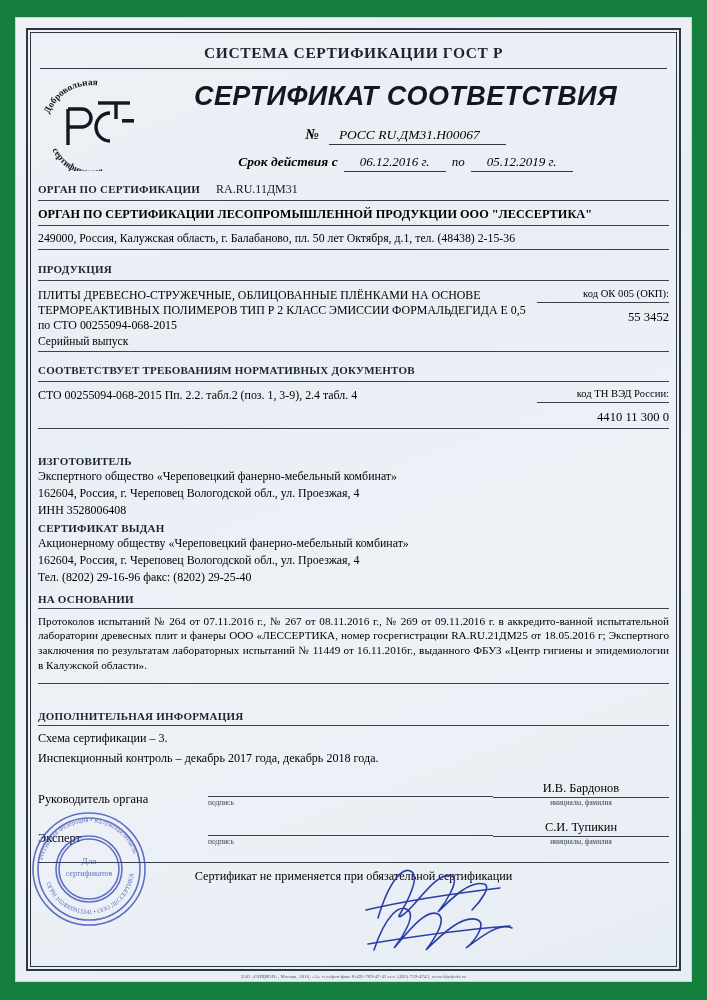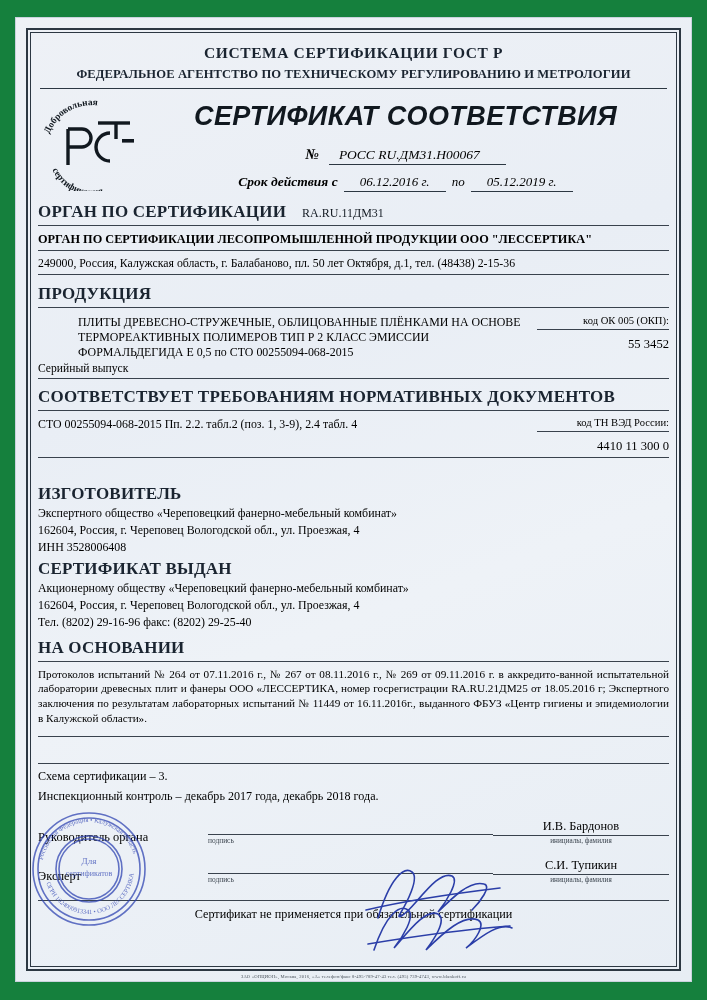--- a/index.html
+++ b/index.html
@@ -241,7 +241,6 @@
     <div class="content">
 
       <div class="hdr1">СИСТЕМА СЕРТИФИКАЦИИ ГОСТ Р</div>
-      <div class="hdr2">ФЕДЕРАЛЬНОЕ АГЕНТСТВО ПО ТЕХНИЧЕСКОМУ РЕГУЛИРОВАНИЮ И МЕТРОЛОГИИ</div>
       <div class="rule"></div>
 
       <div class="title-row">

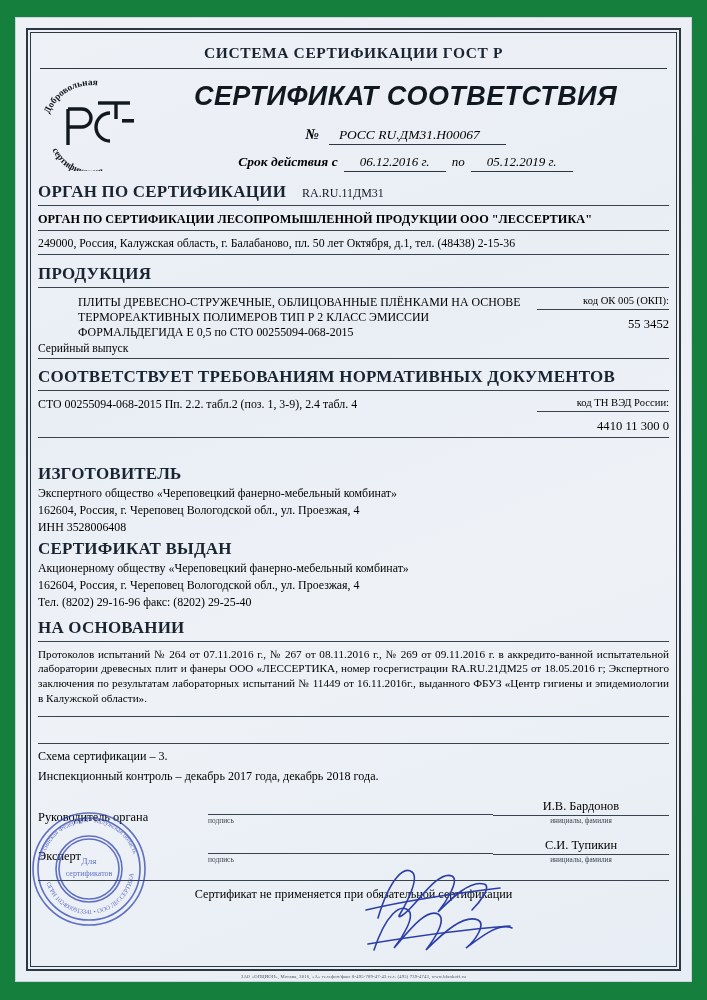--- a/index.html
+++ b/index.html
@@ -140,7 +140,7 @@
   }
   
   .sec-label {
-    font-size: 17px;
+    font-size: 11px;
     font-weight: bold;
     color: #1a2430;
     letter-spacing: 0.2px;

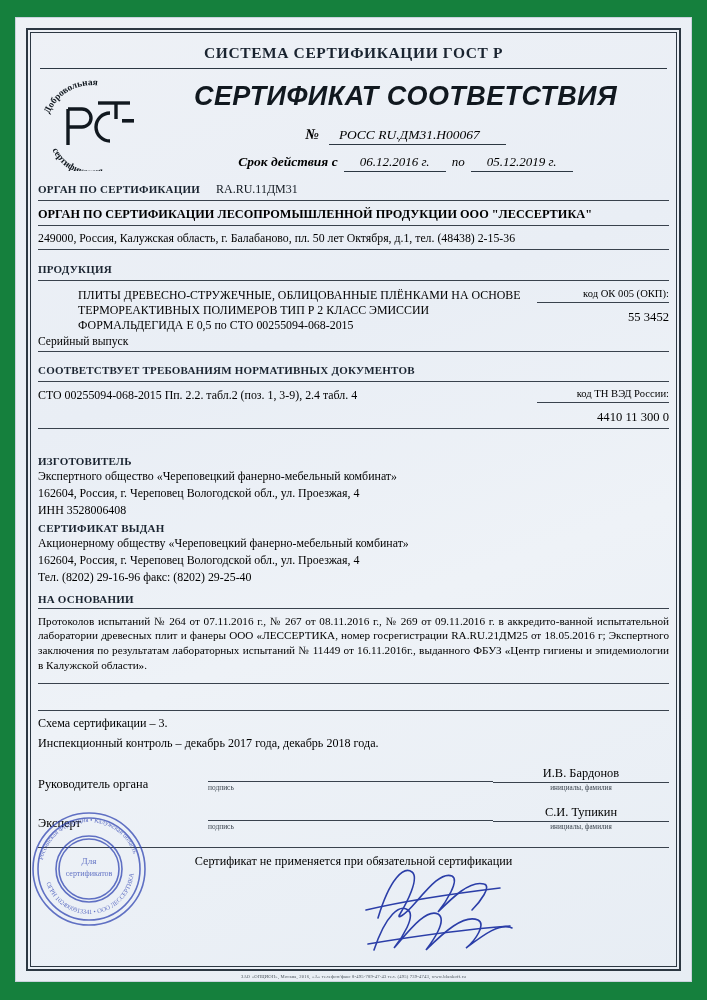--- a/index.html
+++ b/index.html
@@ -164,7 +164,7 @@
   .code-box { text-align: right; }
   .code-title { font-size: 10.6px; }
   .code-val { font-size: 12.6px; margin-top: 7px; }
-  .prod-text { font-size: 11.9px; line-height: 1.25; margin-left: 40px; }
+  .prod-text { font-size: 11.9px; line-height: 1.25; }
   .serial { font-size: 11.6px; margin-top: 2px; }
   .conf-line { margin-top: 8px; }
   .docs-wrap { display: flex; margin-top: 6px; }

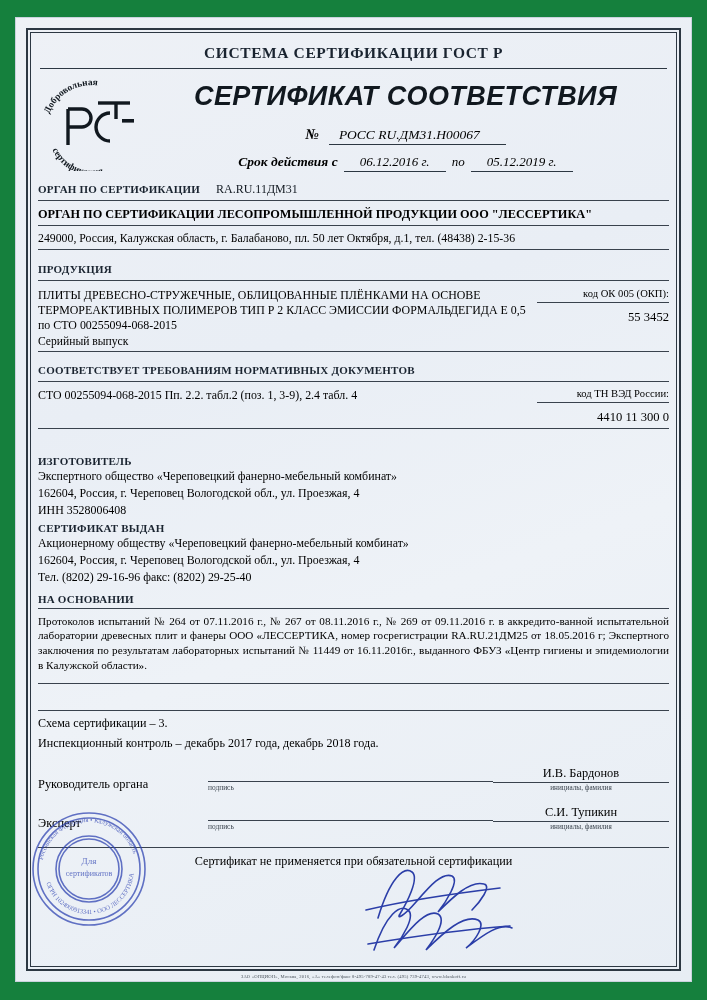--- a/index.html
+++ b/index.html
@@ -357,6 +357,7 @@
       <div class="line" style="margin-top:10px;"></div>
 
       <div class="addinfo">
+        <div class="sec-label">ДОПОЛНИТЕЛЬНАЯ ИНФОРМАЦИЯ</div>
         <div class="line"></div>
         <p>Схема сертификации – 3.</p>
         <p>Инспекционный контроль – декабрь 2017 года, декабрь 2018 года.</p>

